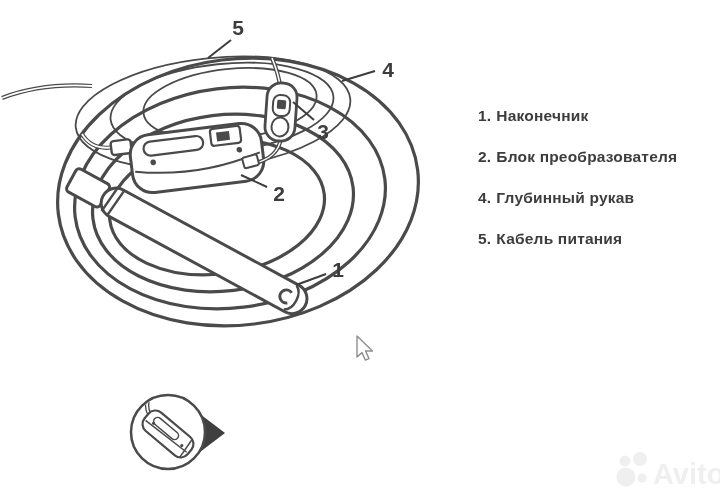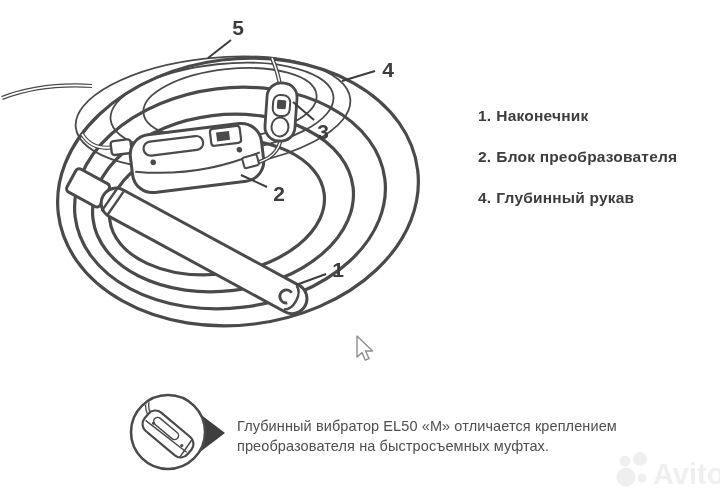--- a/index.html
+++ b/index.html
@@ -102,6 +102,9 @@
     <div class="part-item">
       <span class="num">4.</span><span>Глубинный рукав</span>
     </div>
+    <div class="part-item">
+      <span class="num">5.</span><span>Кабель питания</span>
+    </div>
   </div>
 
 

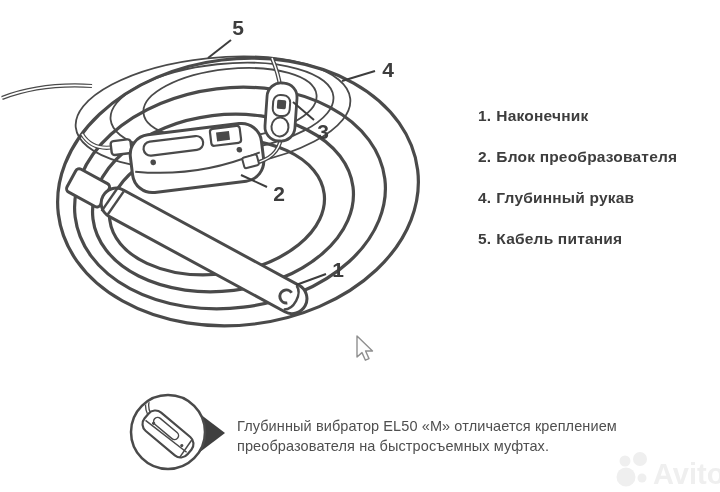--- a/index.html
+++ b/index.html
@@ -130,10 +130,6 @@
     </g>
   </svg>
 
-  <div class="note-text">
-    <div>Глубинный вибратор EL50 «М» отличается креплением</div>
-    <div>преобразователя на быстросъемных муфтах.</div>
-  </div>
 
   <svg class="cursor-svg" width="24" height="30" viewBox="0 0 24 30">
     <path d="M5,2 L5,23 L10,18.6 L13.4,26.2 L17,24.6 L13.6,17 L20.5,17 Z" fill="#fdfdfd" stroke="#8f8f8f" stroke-width="1.4" stroke-linejoin="round"></path>

